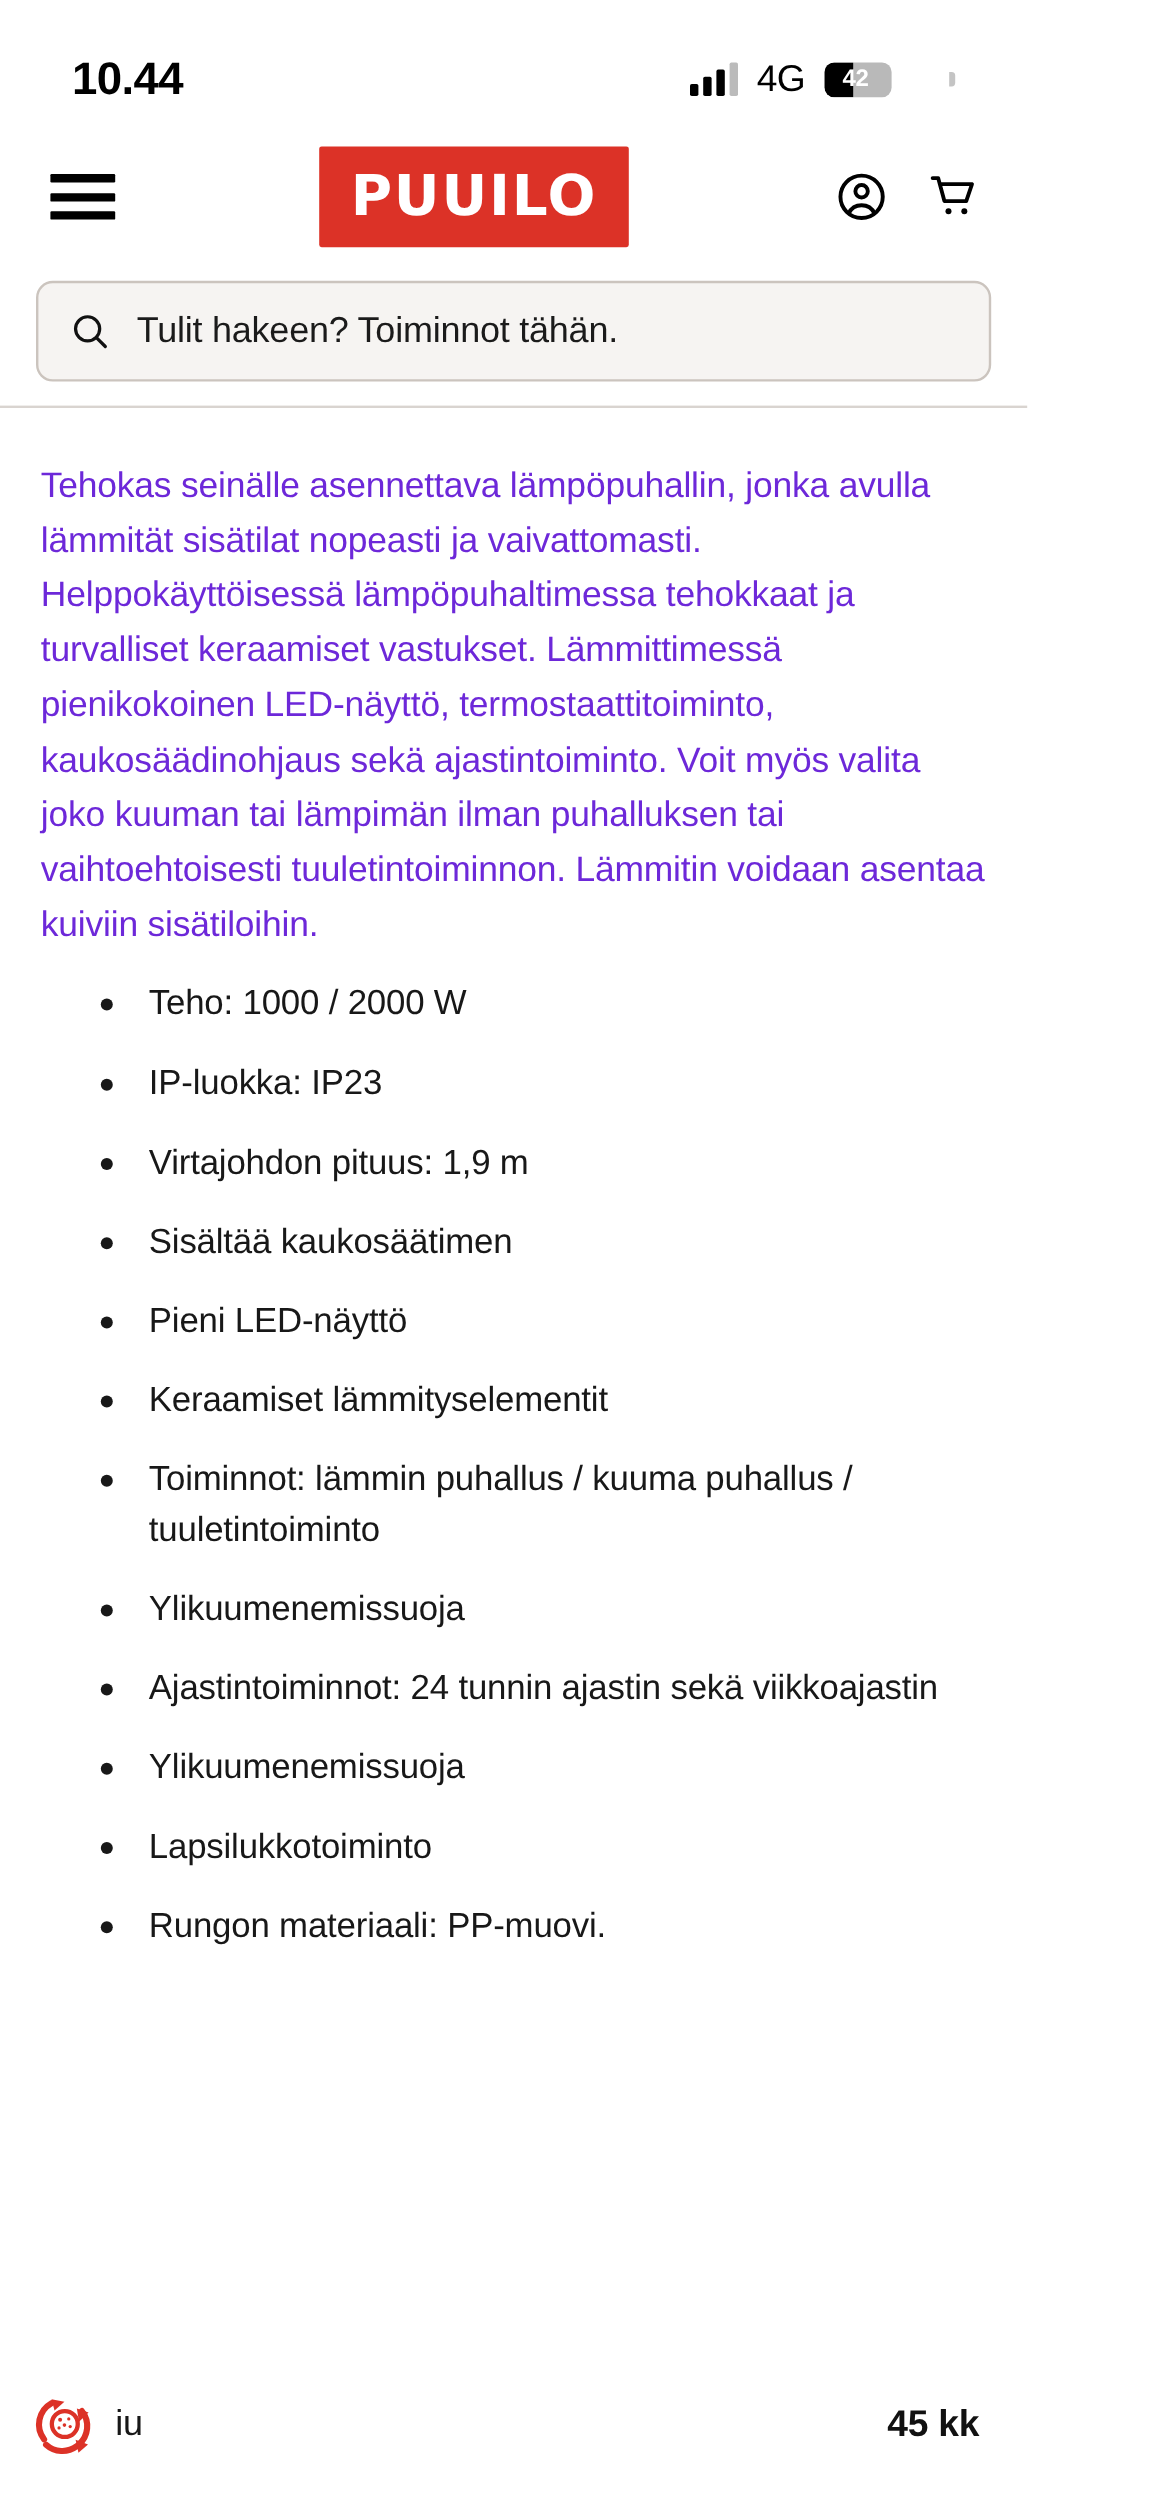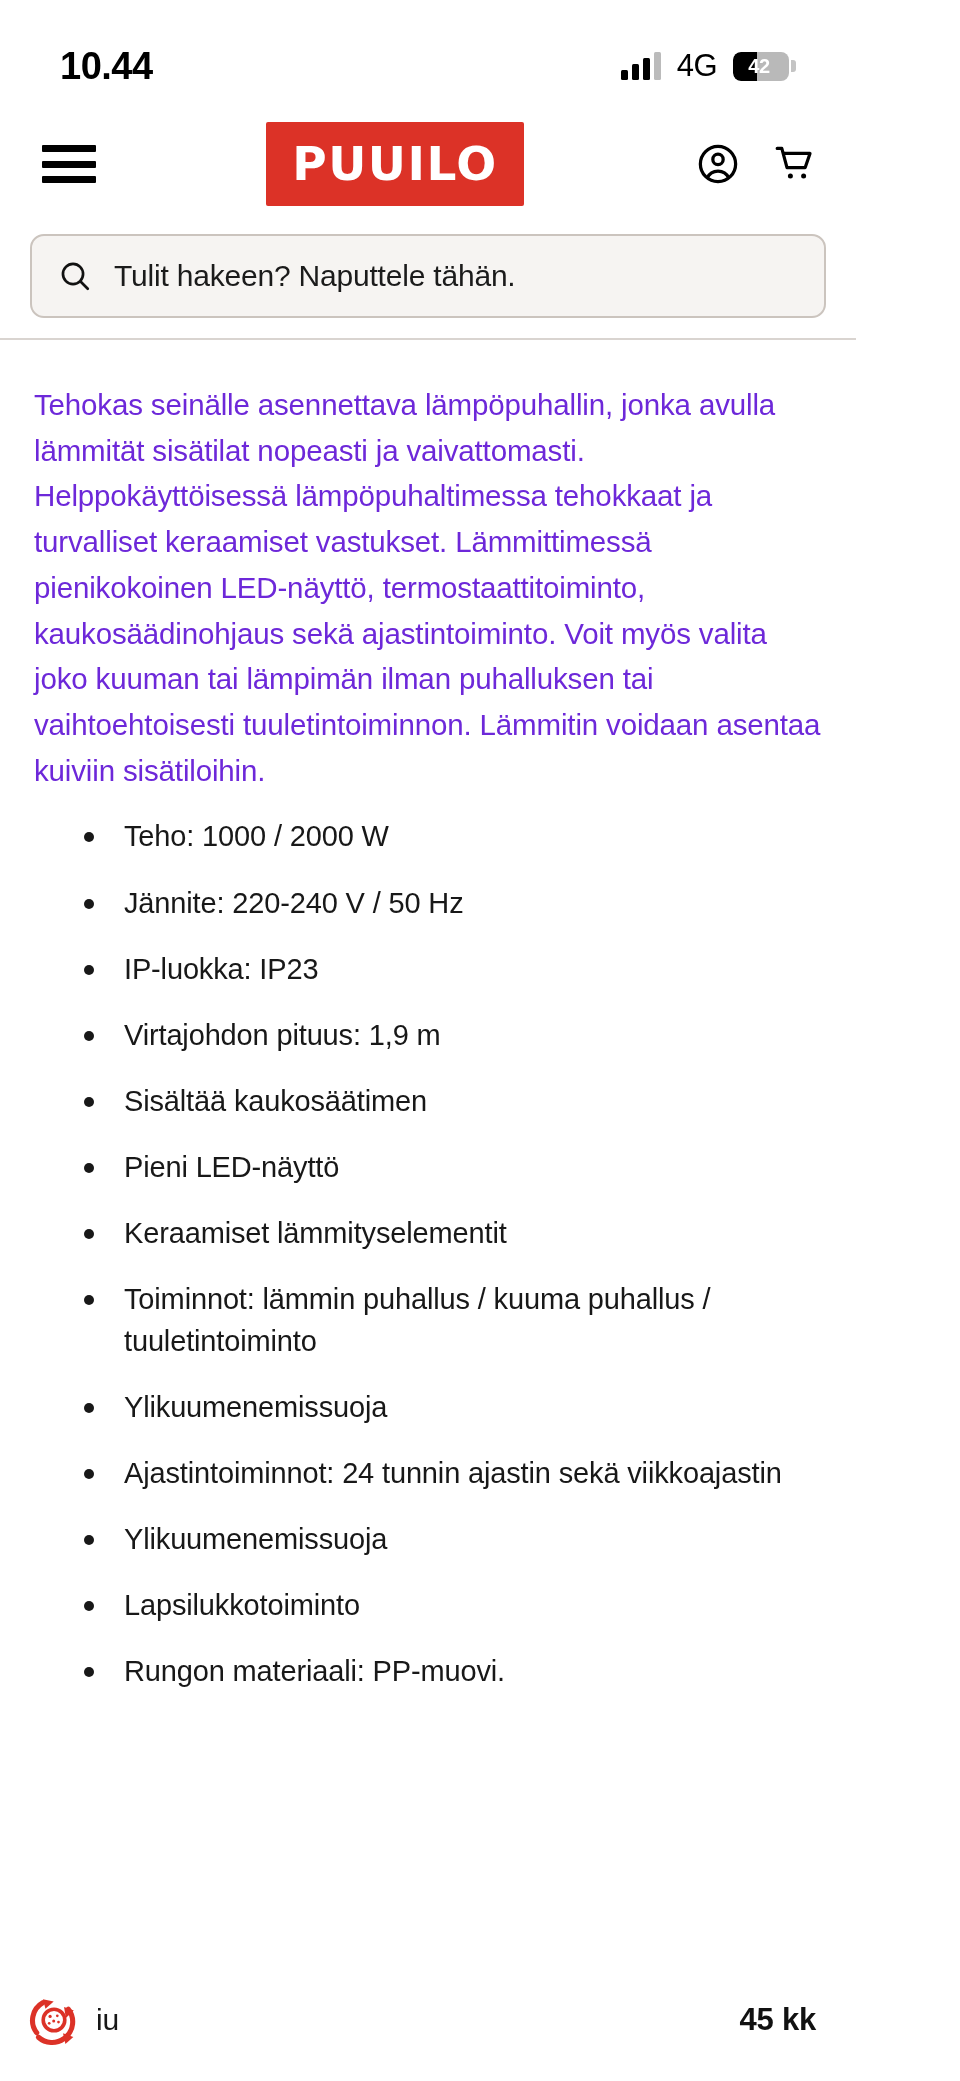--- a/index.html
+++ b/index.html
@@ -262,7 +262,7 @@
           <i style="background: rgb(187, 187, 187);"></i>
       </div>
       <div class="net-label">4G</div>
-      <div style="display:flex;align-items:center;">
+      <div style="display:flex;align-items:center;gap:46px;">
         <div class="battery">
           <div class="fill" style="width: 42%;"></div>
           <div class="pct">42</div>

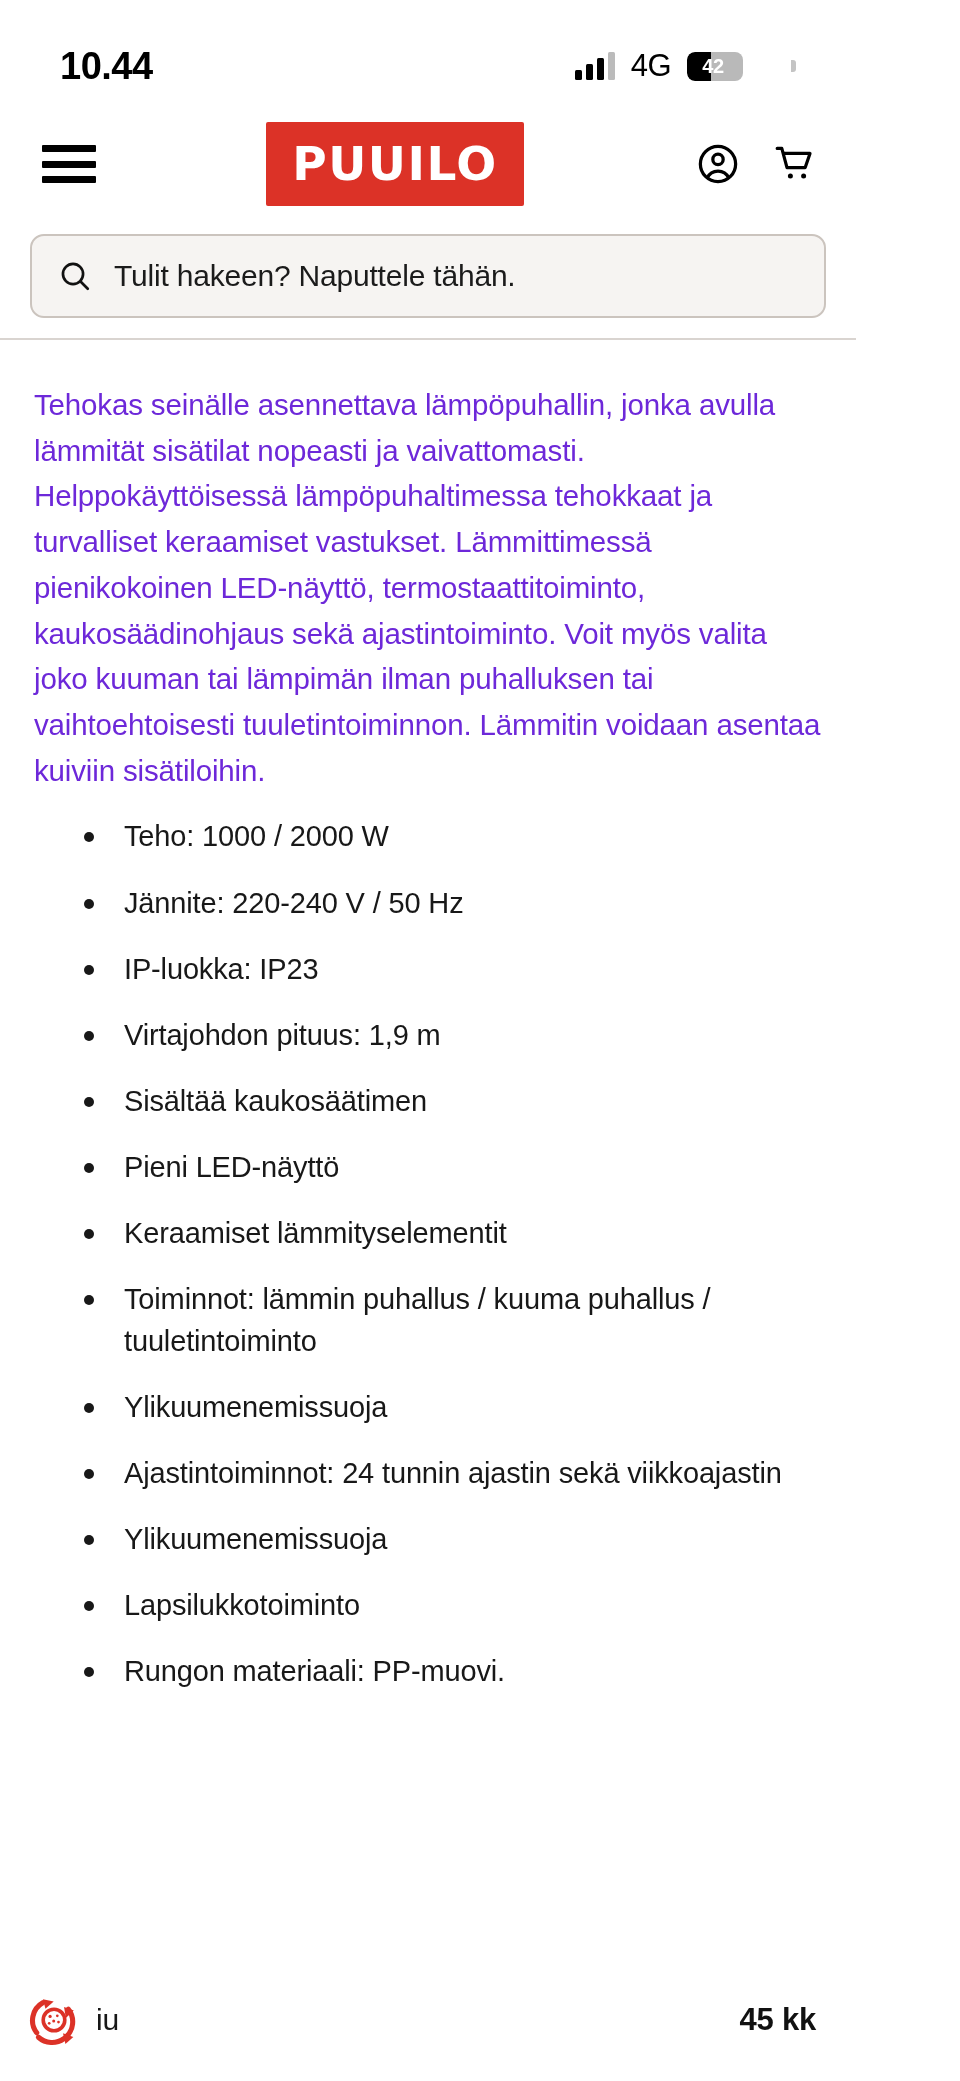--- a/index.html
+++ b/index.html
@@ -305,7 +305,7 @@
         <circle cx="10.6" cy="10.6" r="7.1"></circle>
         <line x1="15.9" y1="15.9" x2="21" y2="21"></line>
       </svg>
-      <div class="search-placeholder">Tulit hakeen? Naputtele tähän.</div>
+      <div class="search-placeholder">Tulit hakeen? Toiminnot tähän.</div>
     </div>
   </div>
 

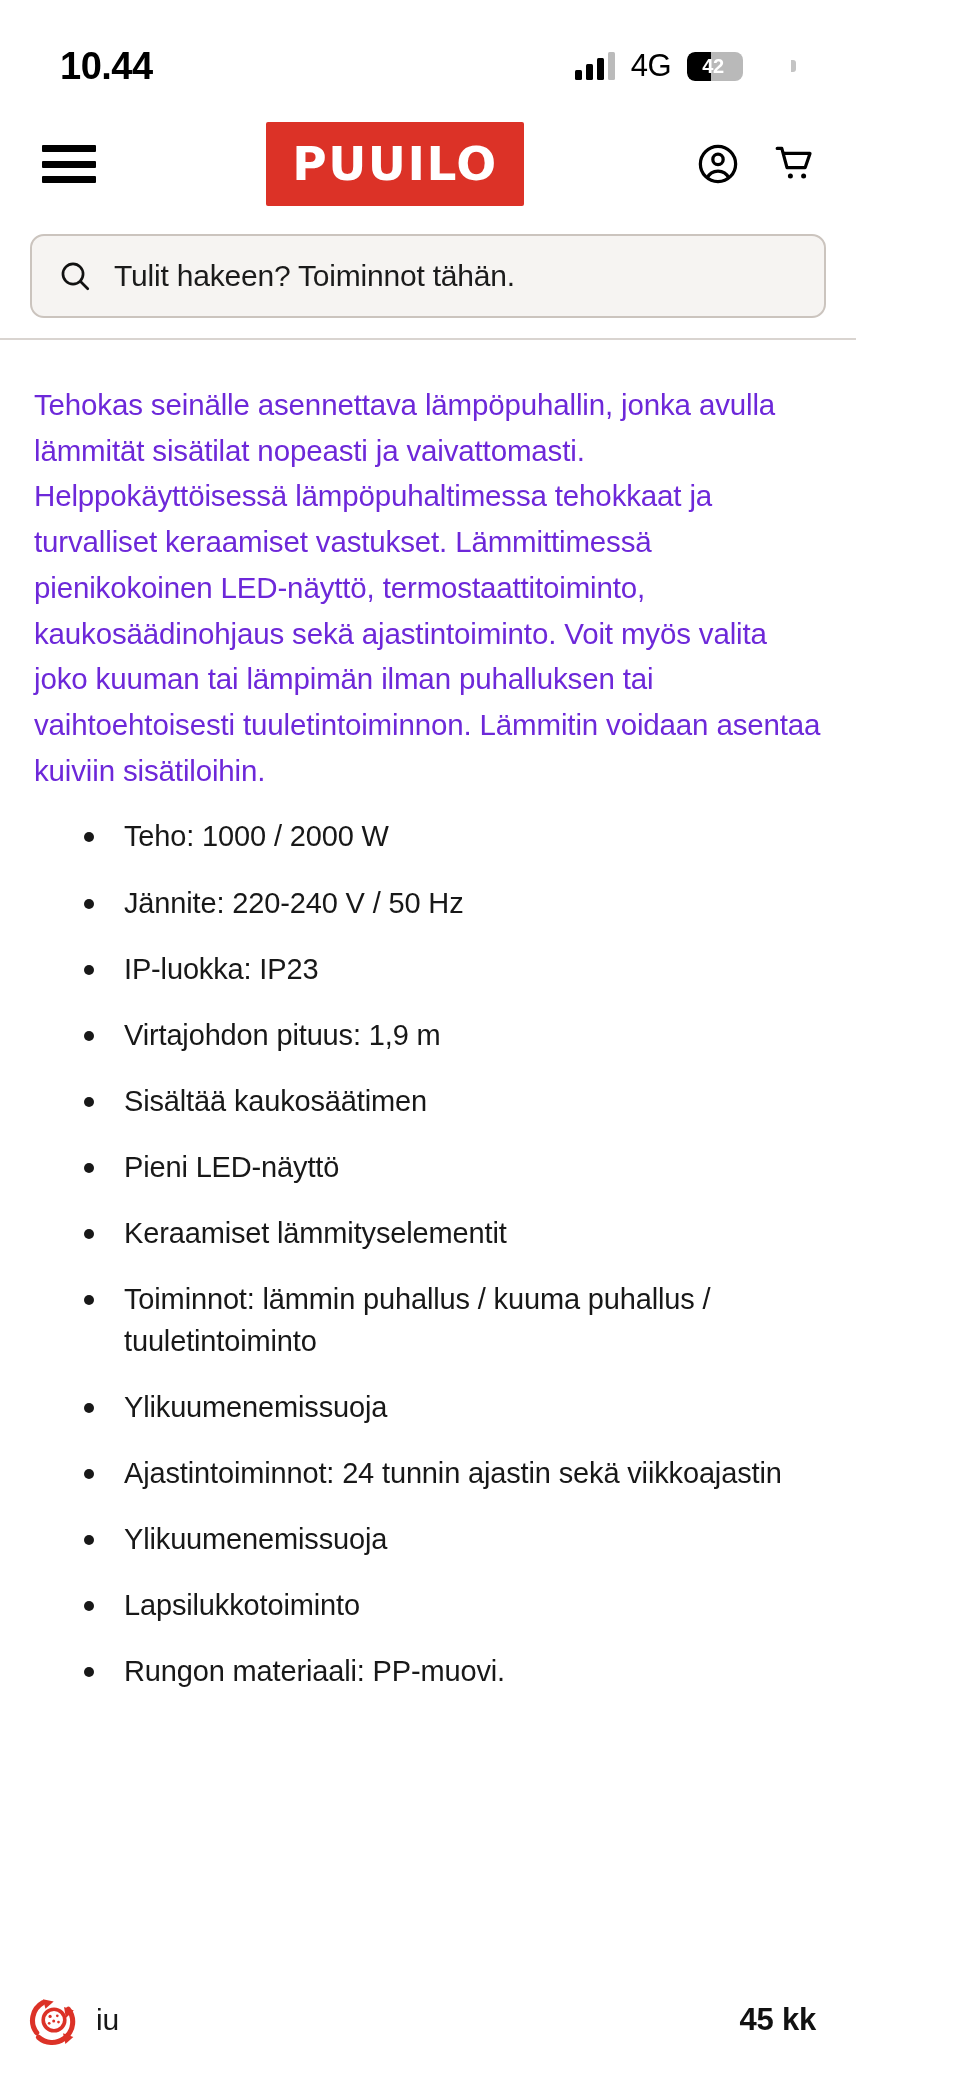--- a/index.html
+++ b/index.html
@@ -318,7 +318,6 @@
     </div>
     <ul class="specs">
       <li>Teho: 1000 / 2000 W</li>
-      <li>Jännite: 220-240 V / 50 Hz</li>
       <li>IP-luokka: IP23</li>
       <li>Virtajohdon pituus: 1,9 m</li>
       <li>Sisältää kaukosäätimen</li>

